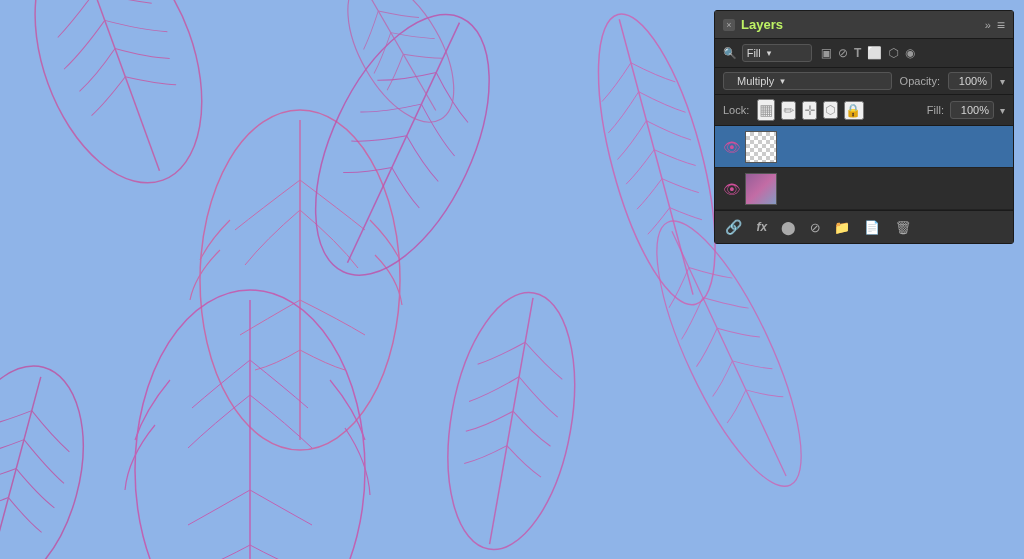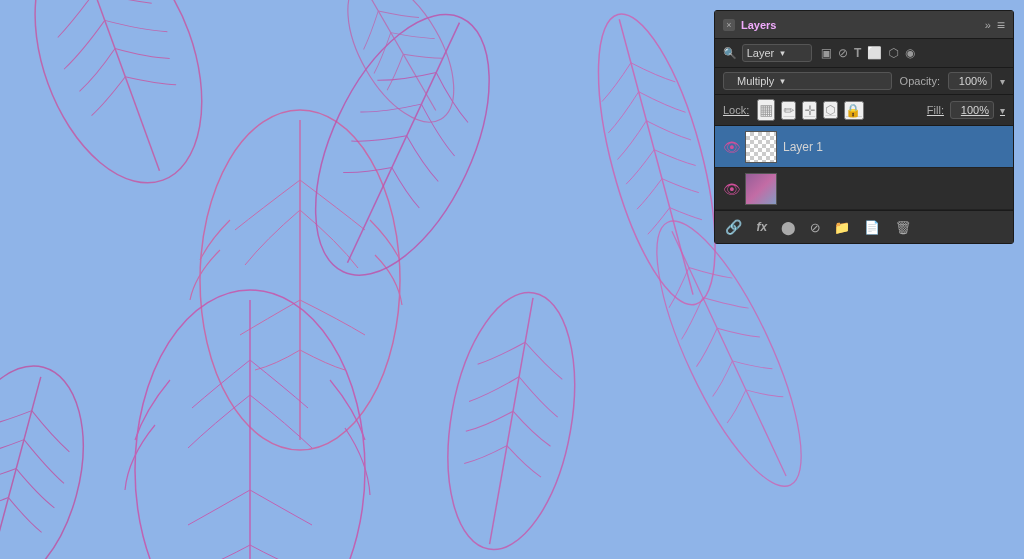--- a/index.html
+++ b/index.html
@@ -71,9 +71,9 @@
       cursor: pointer;
     }
     .panel-title {
-      font-size: 11px;
+      font-size: 13px;
       font-weight: bold;
-      color: #f0abfc;
+      color: #bef264;
       text-align: center;
     }
     .panel-titlebar-right {

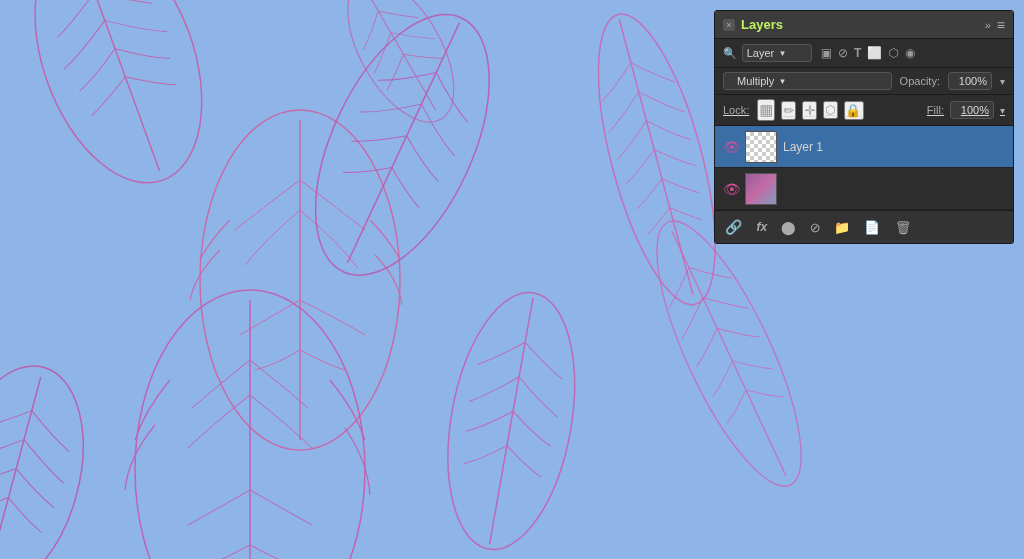--- a/index.html
+++ b/index.html
@@ -466,7 +466,7 @@
   <div class="panel-filter-row">
     <span class="search-icon-small">🔍</span>
     <div class="filter-dropdown">
-      <span>Layer</span>
+      <span>Fill</span>
       <span class="chevron">▾</span>
     </div>
     <div class="filter-icons">

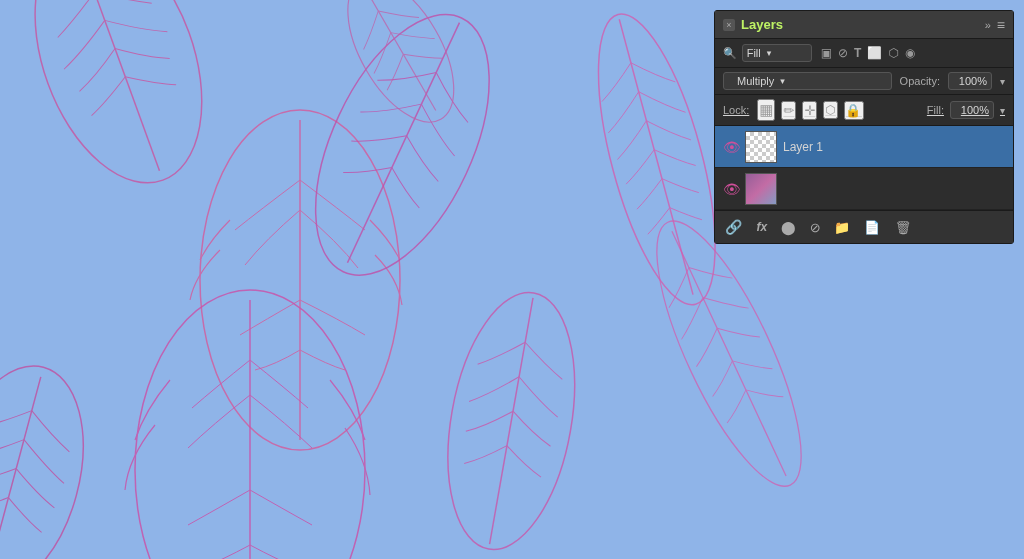--- a/index.html
+++ b/index.html
@@ -183,7 +183,6 @@
       gap: 6px;
       border-bottom: 1px solid #1a1a1a;
       background: #2d2d2d;
-      text-decoration: underline;
     }
     .lock-label {
       color: #aaa;

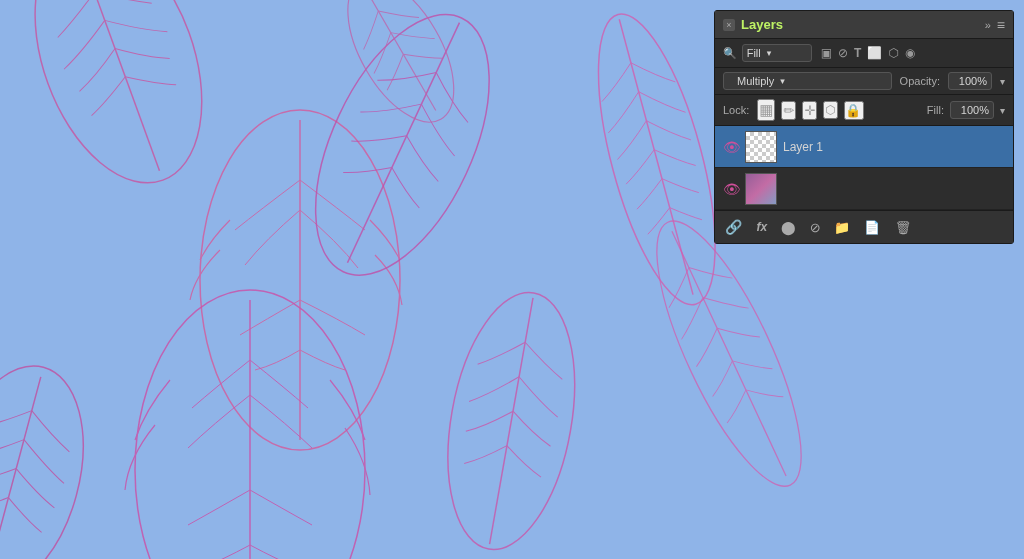--- a/index.html
+++ b/index.html
@@ -508,7 +508,6 @@
       <div class="layer-thumbnail">
         <div class="thumb-checker"></div>
       </div>
-      <span class="layer-name">Layer 1</span>
     </div>
 
     <div class="layer-row">

